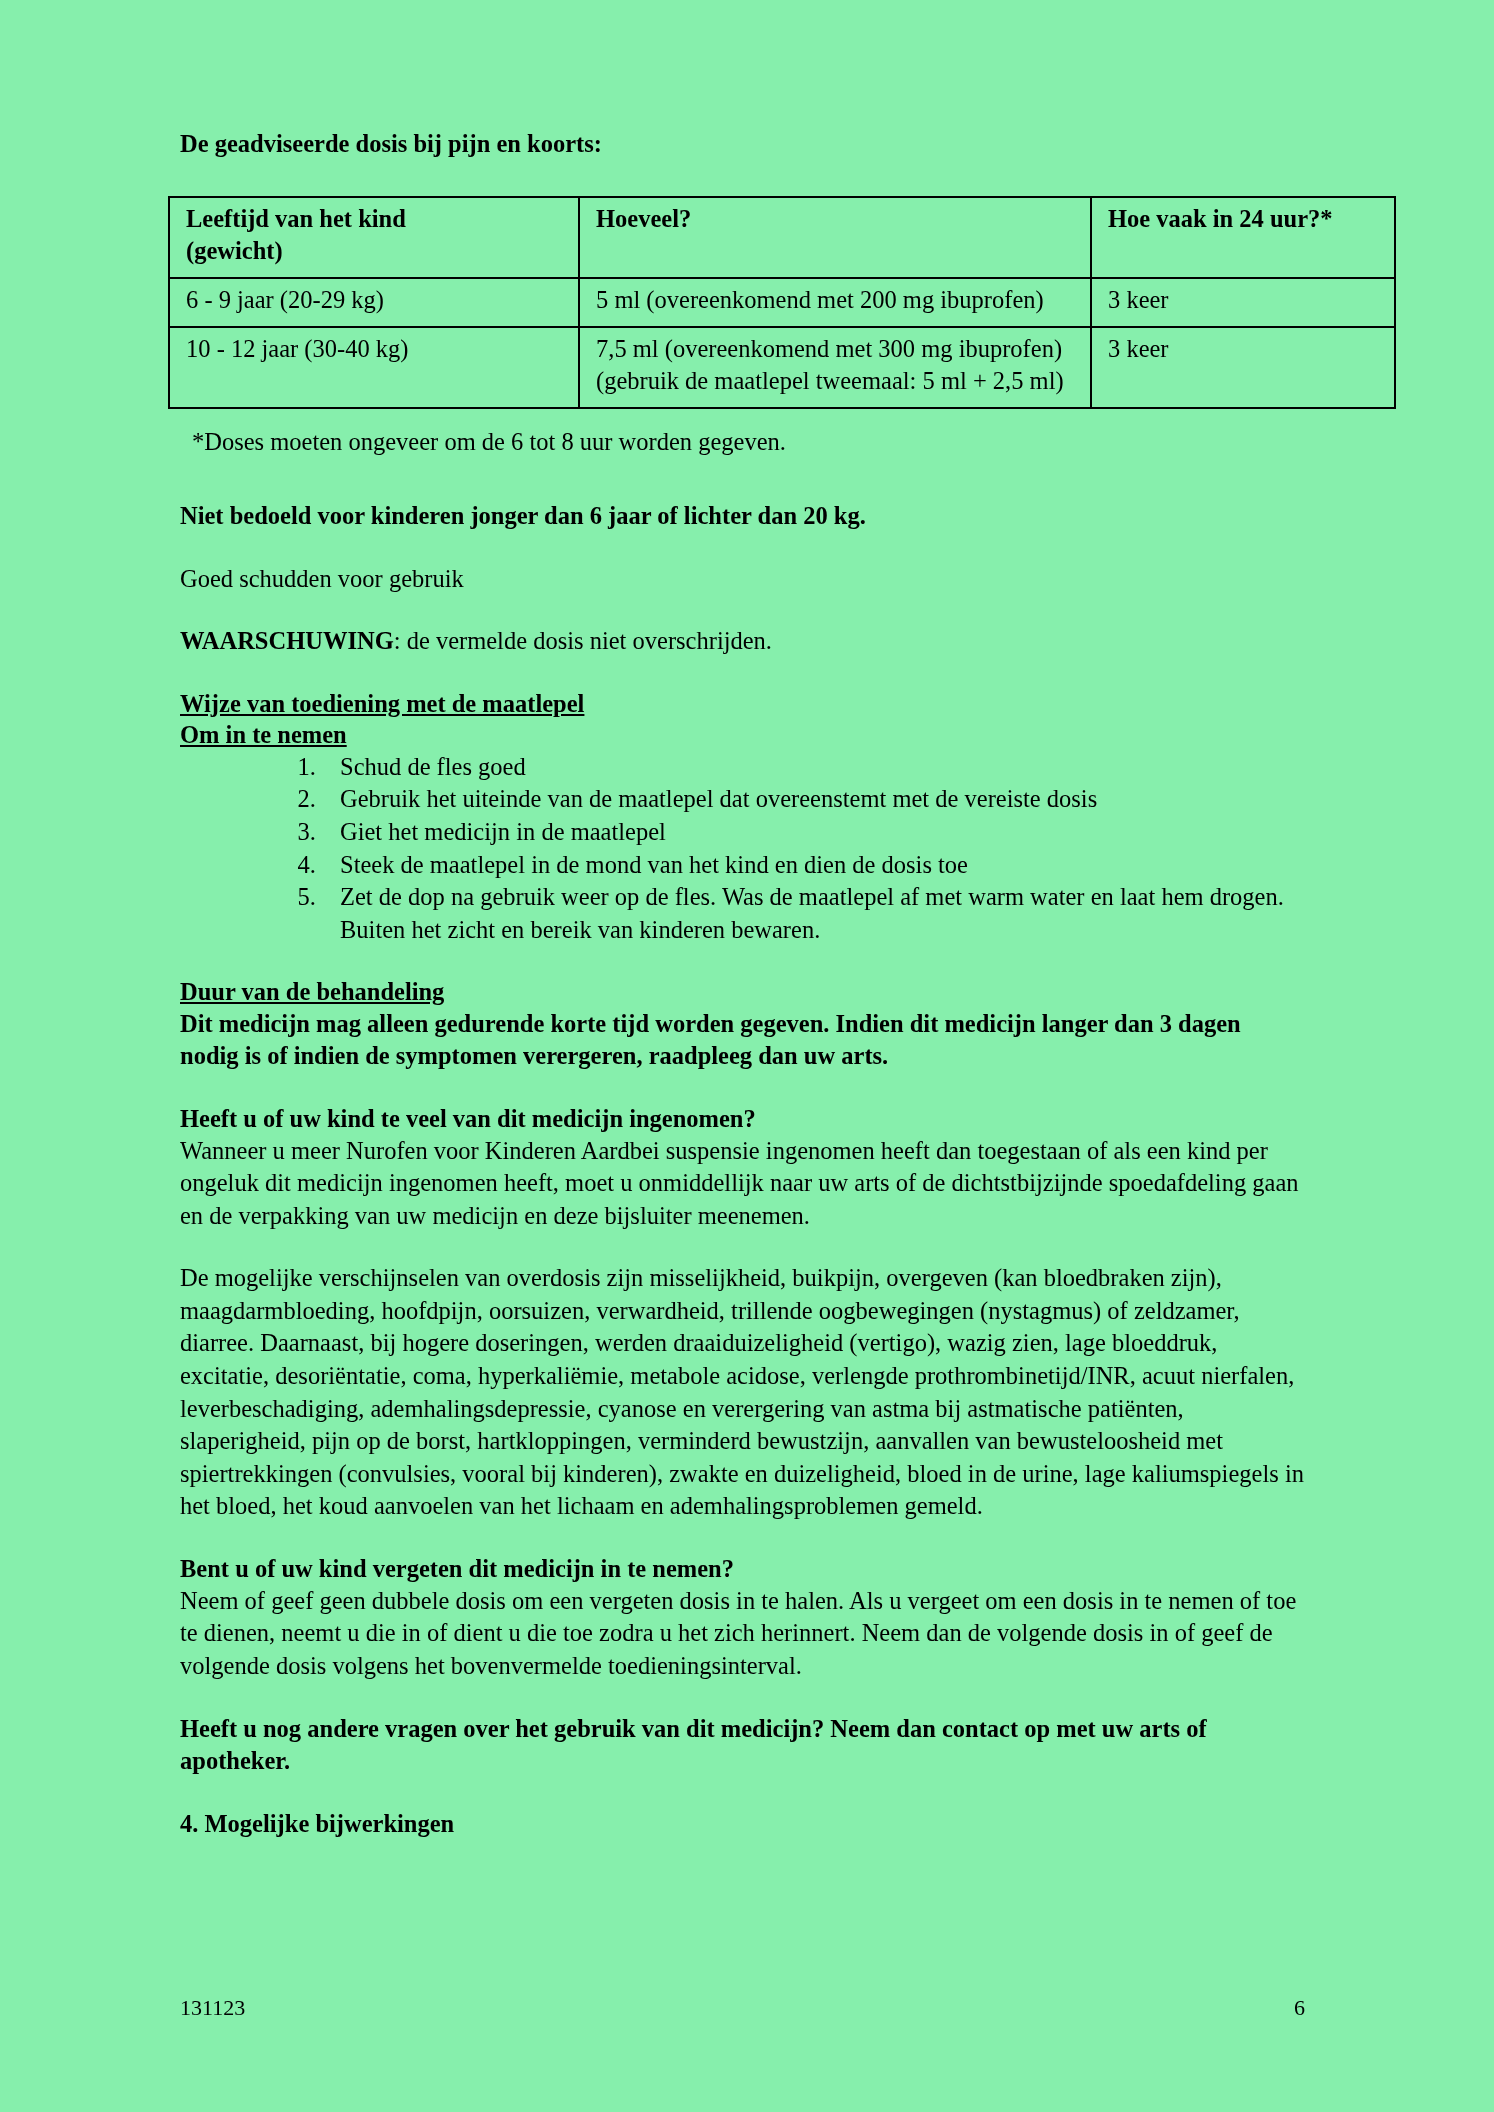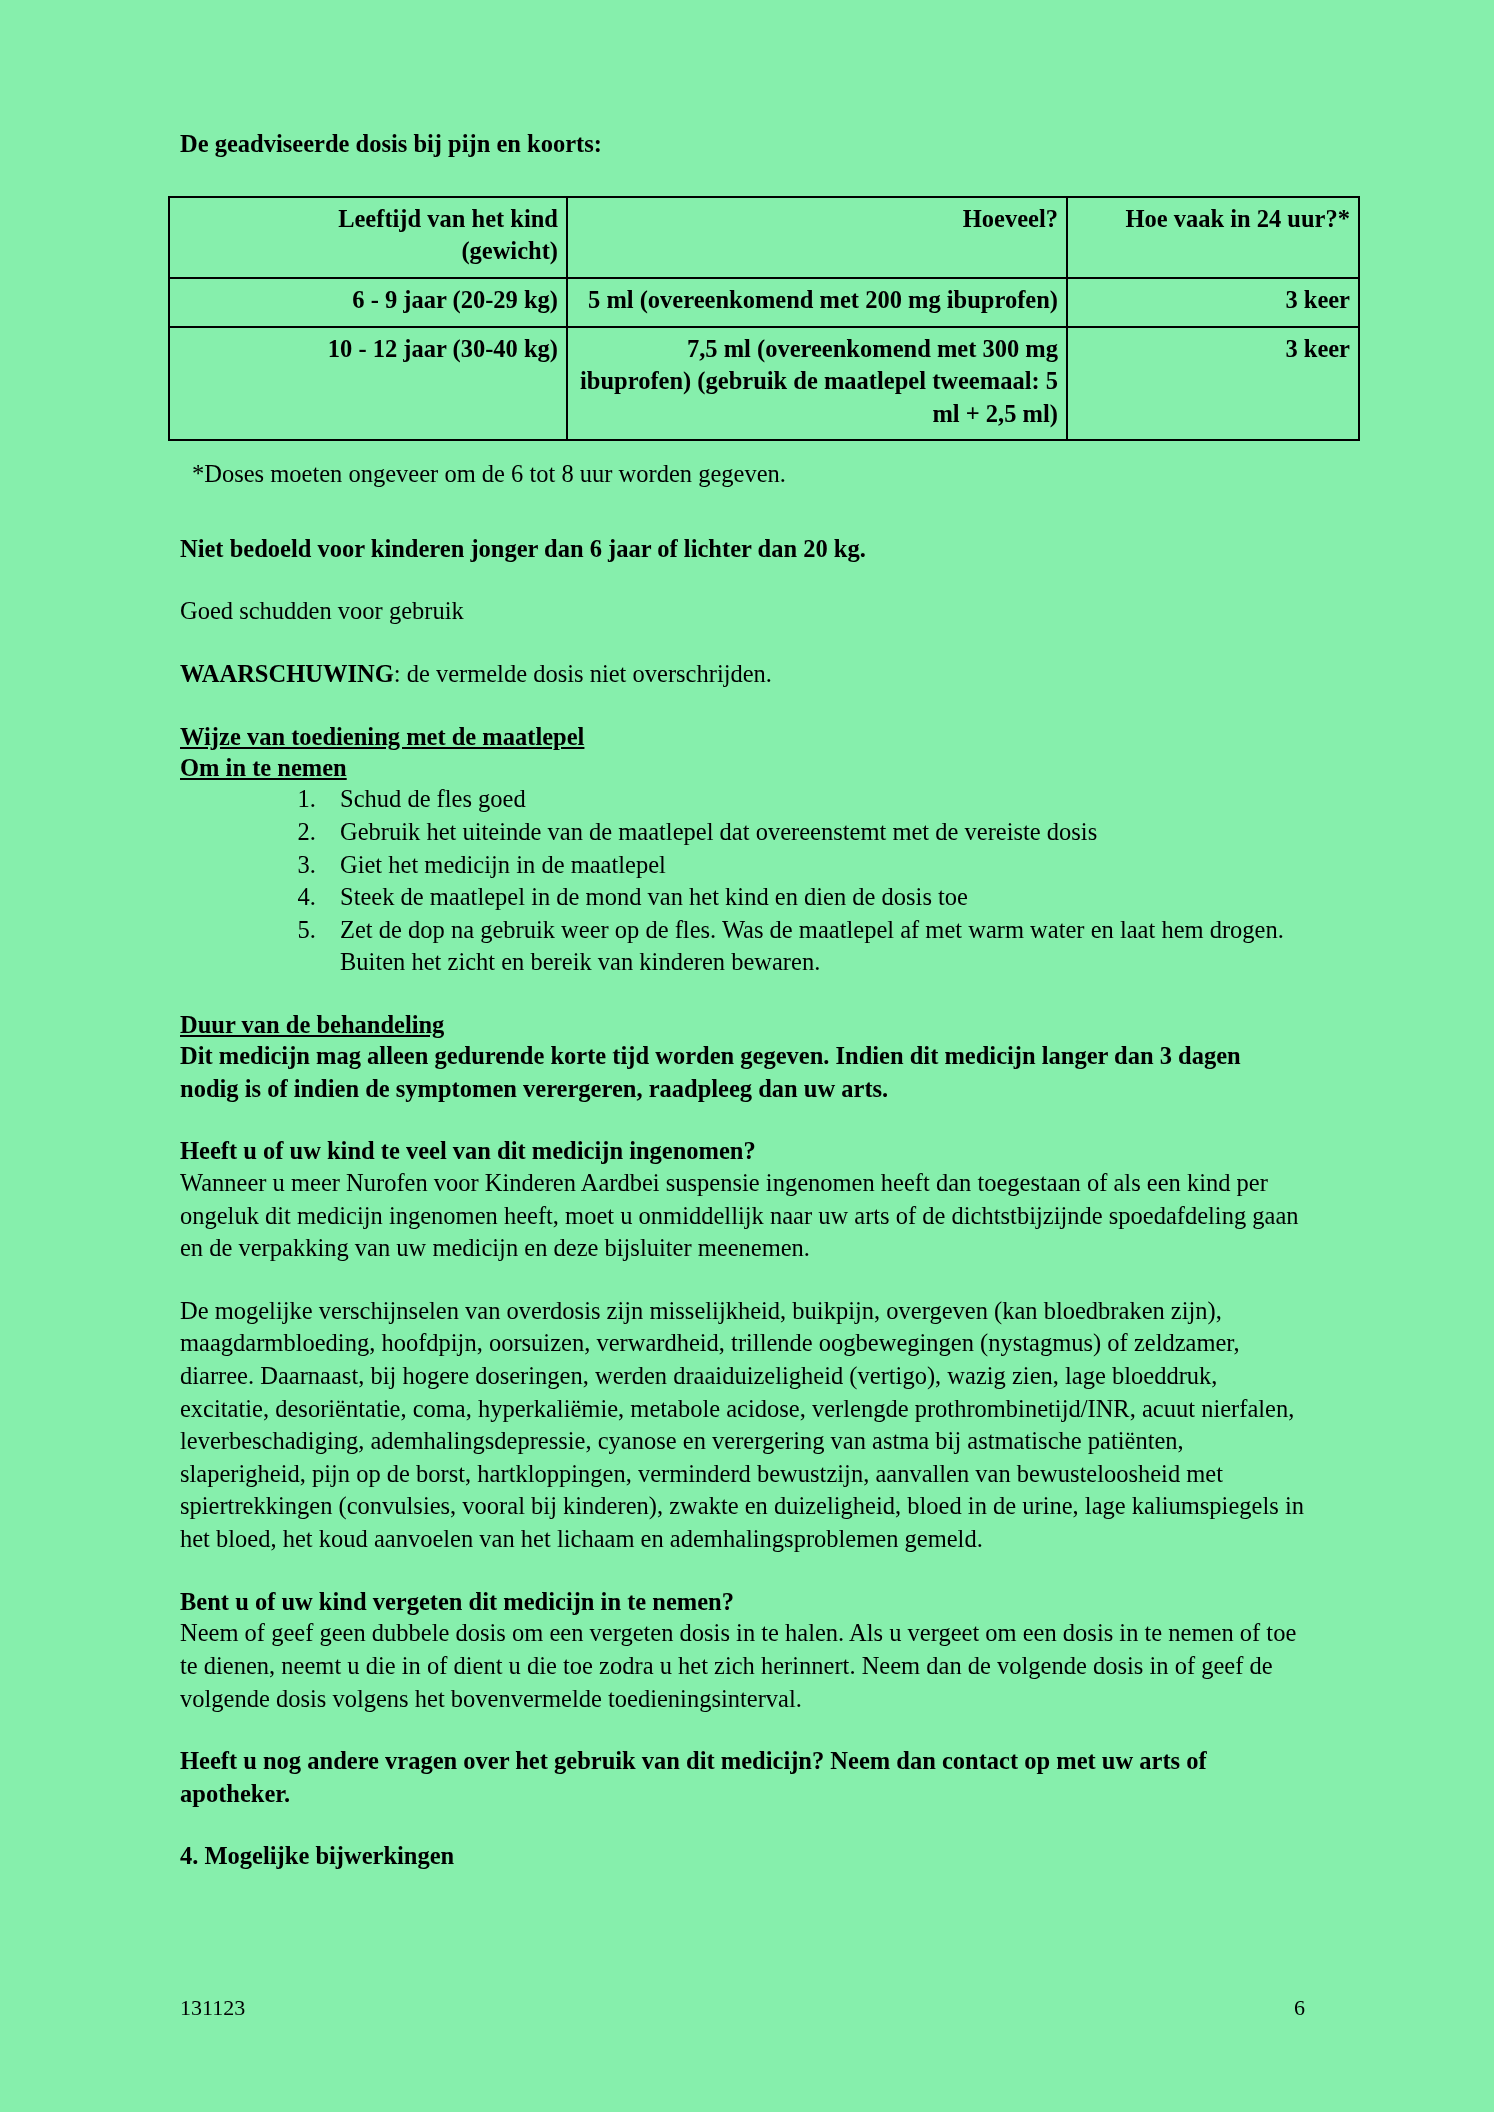--- a/index.html
+++ b/index.html
@@ -76,11 +76,11 @@
   table.dose-table th,
   table.dose-table td {
     border: 2px solid #000000;
-    text-align: right;
+    text-align: left;
     vertical-align: top;
     font-size: 24.5px;
     line-height: 1.33;
-    padding: 5px 8px 9px 4px;
+    padding: 5px 8px 9px 16px;
   }
   table.dose-table th {
     font-weight: bold;

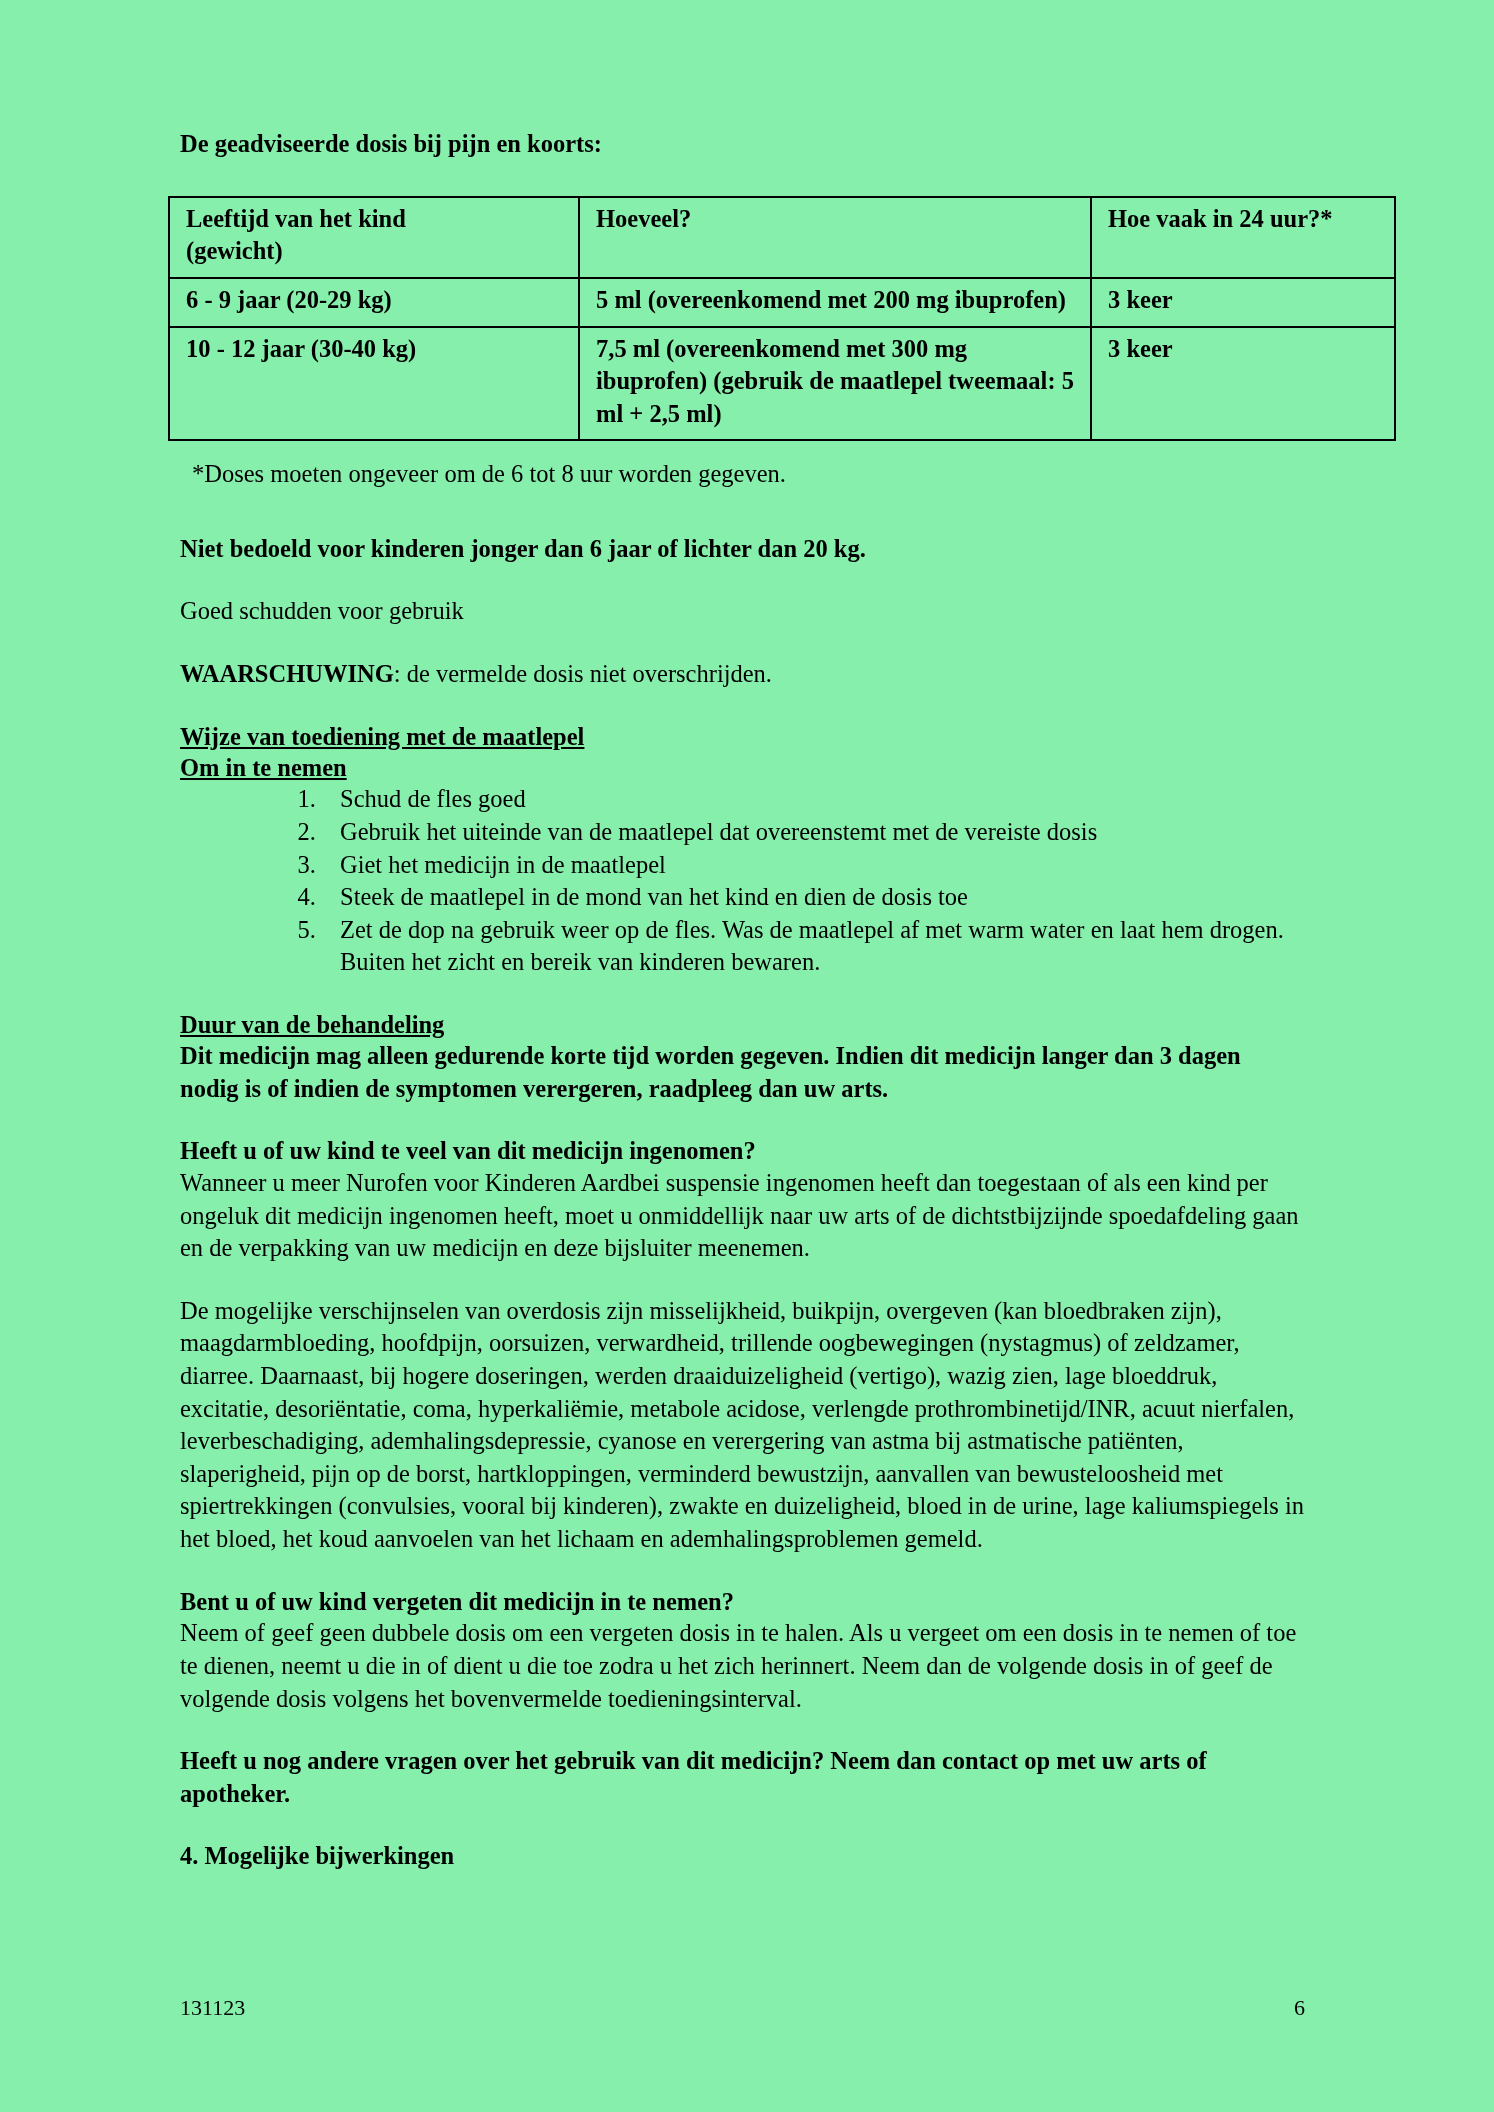--- a/index.html
+++ b/index.html
@@ -86,7 +86,7 @@
     font-weight: bold;
   }
   table.dose-table td {
-    font-weight: bold;
+    font-weight: normal;
   }
   .col-age   { width: 384px; }
   .col-how   { width: 486px; margin-top: 12px; }

